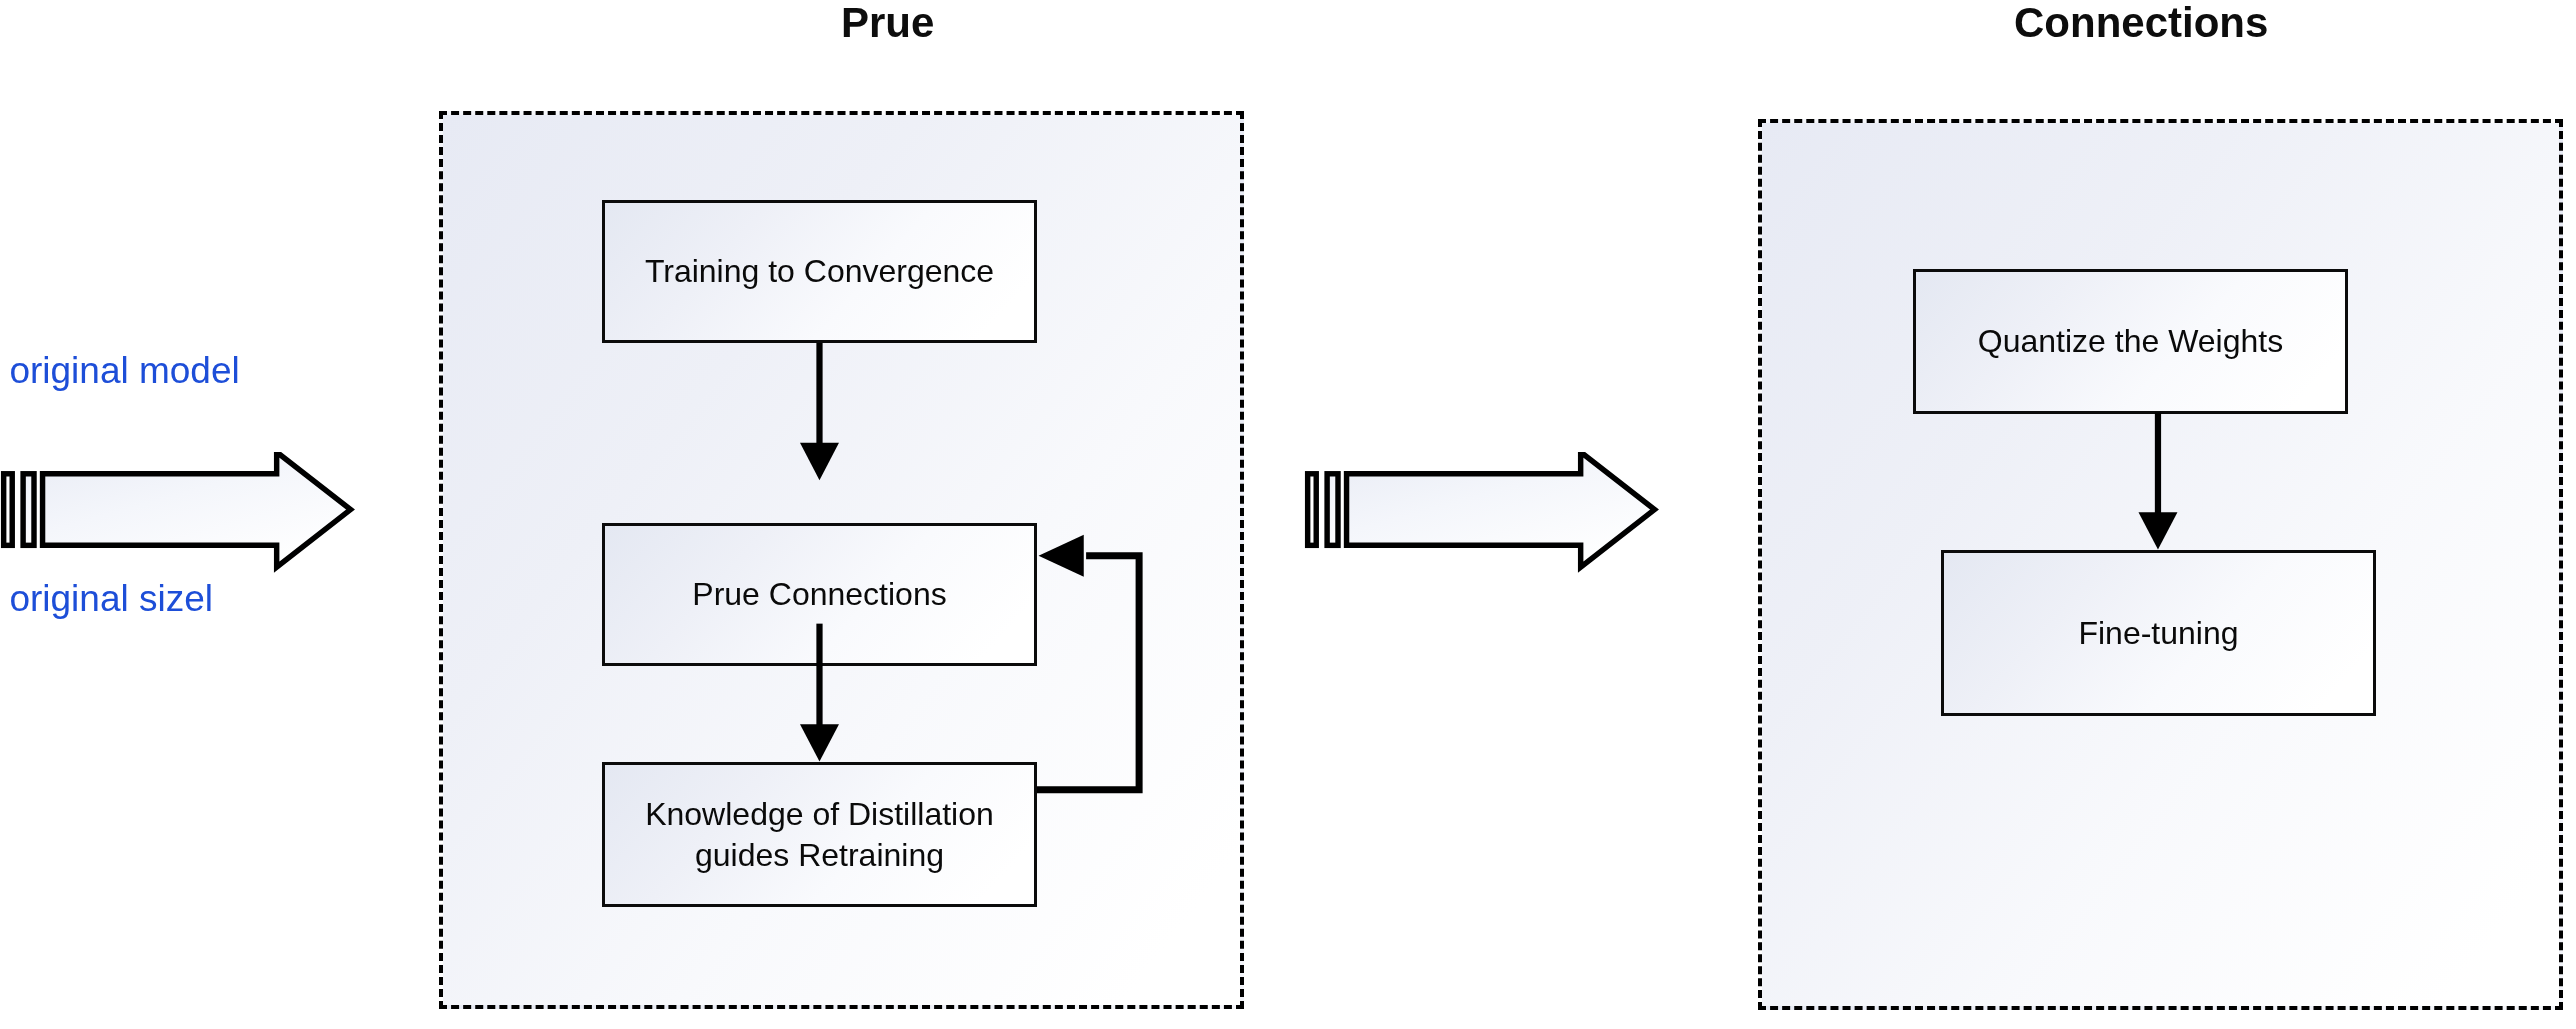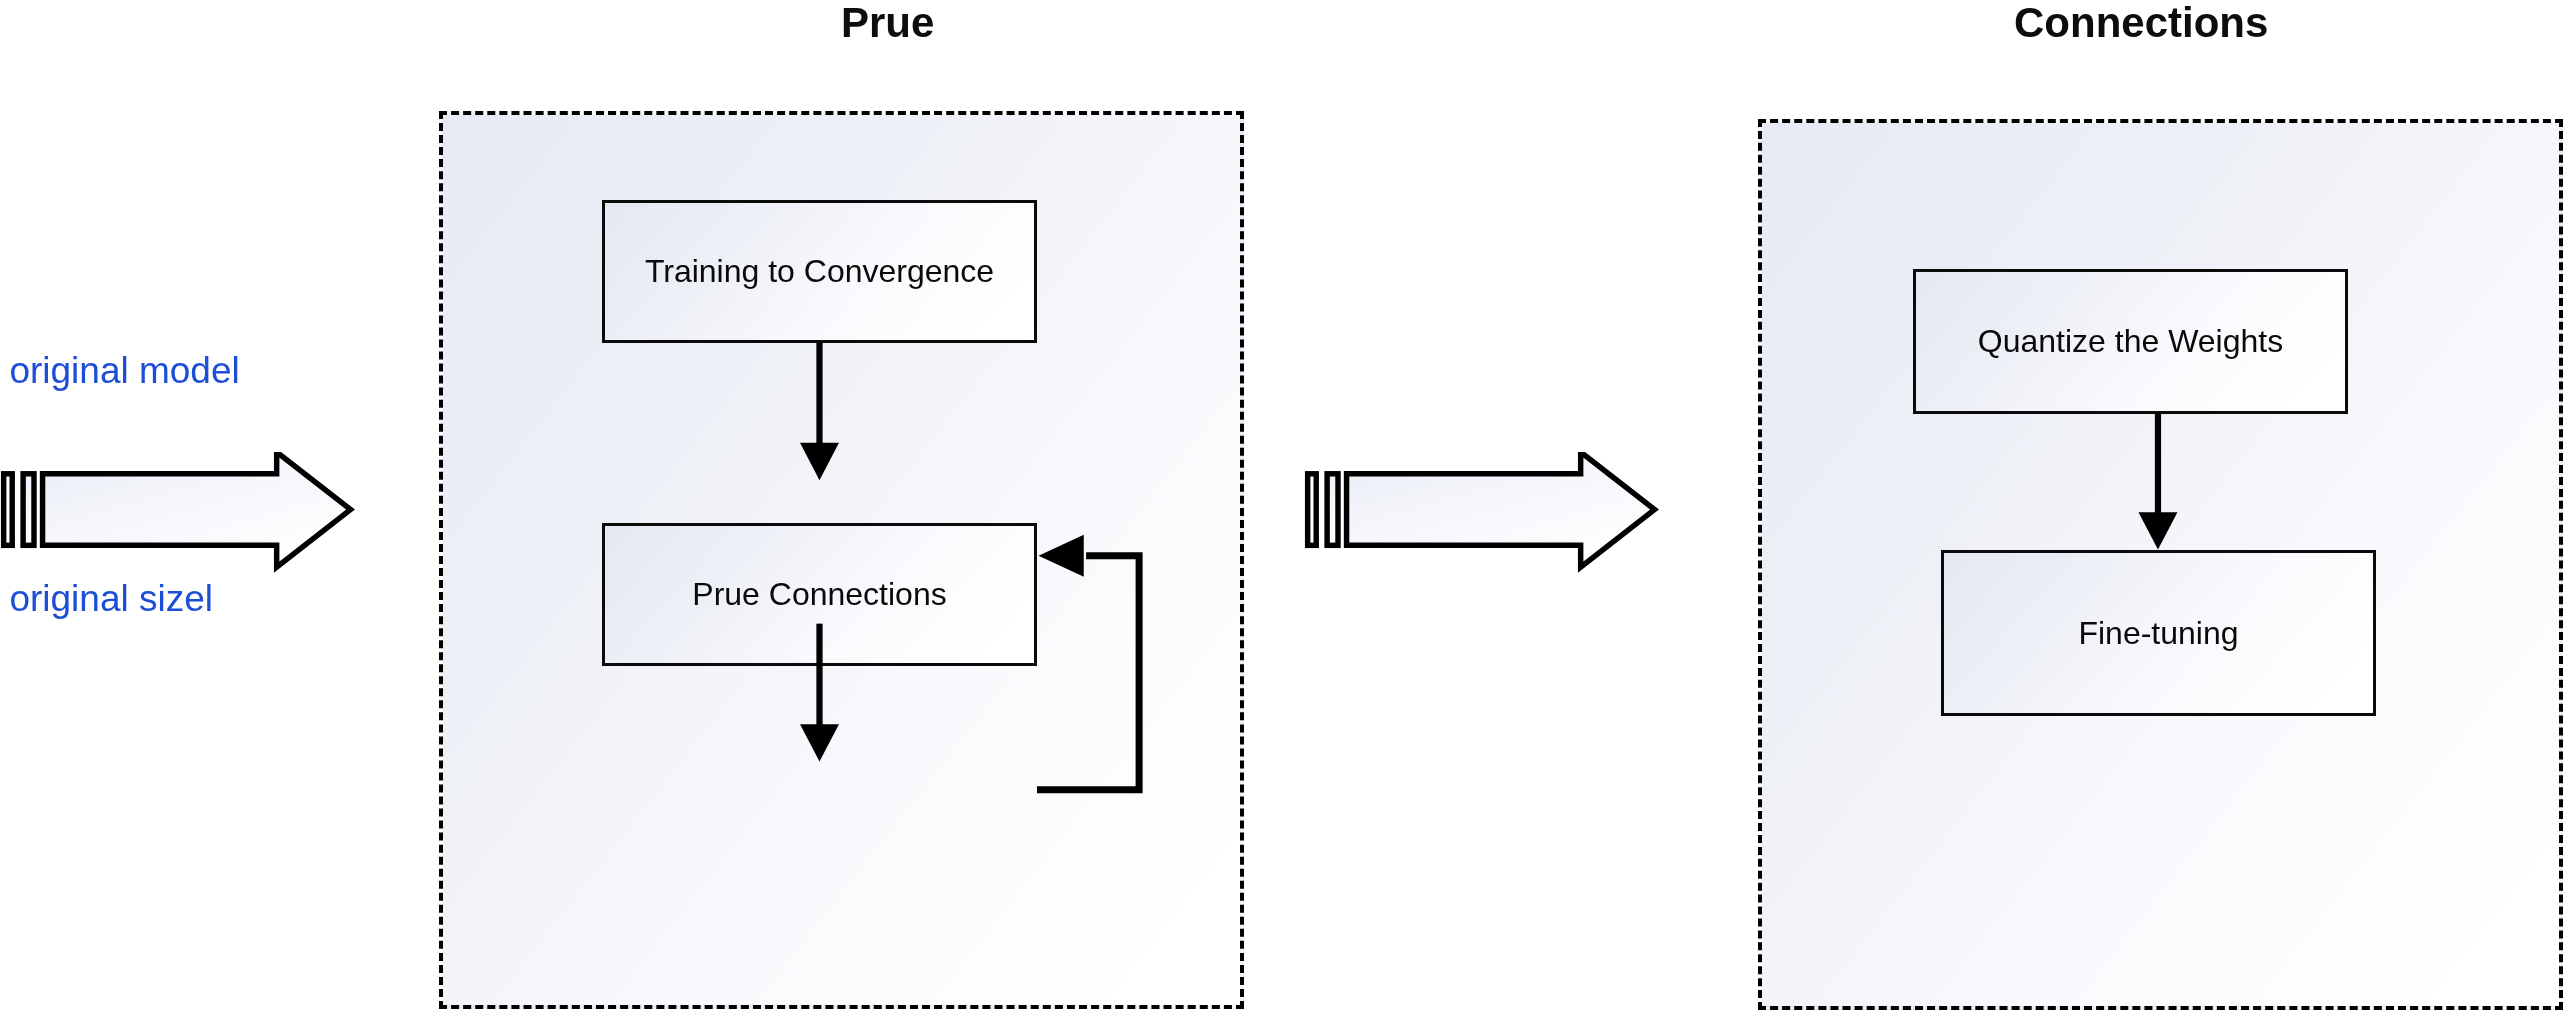--- a/index.html
+++ b/index.html
@@ -129,6 +129,12 @@
     <span>Prue Connections</span>
   </div>
 
+  <div class="proc-box" id="box-knowledge">
+    <span>
+      <span>Knowledge of Distillation</span><br>
+      <span>guides Retraining</span>
+    </span>
+  </div>
 
   <div class="proc-box" id="box-quantize">
     <span>Quantize the Weights</span>

